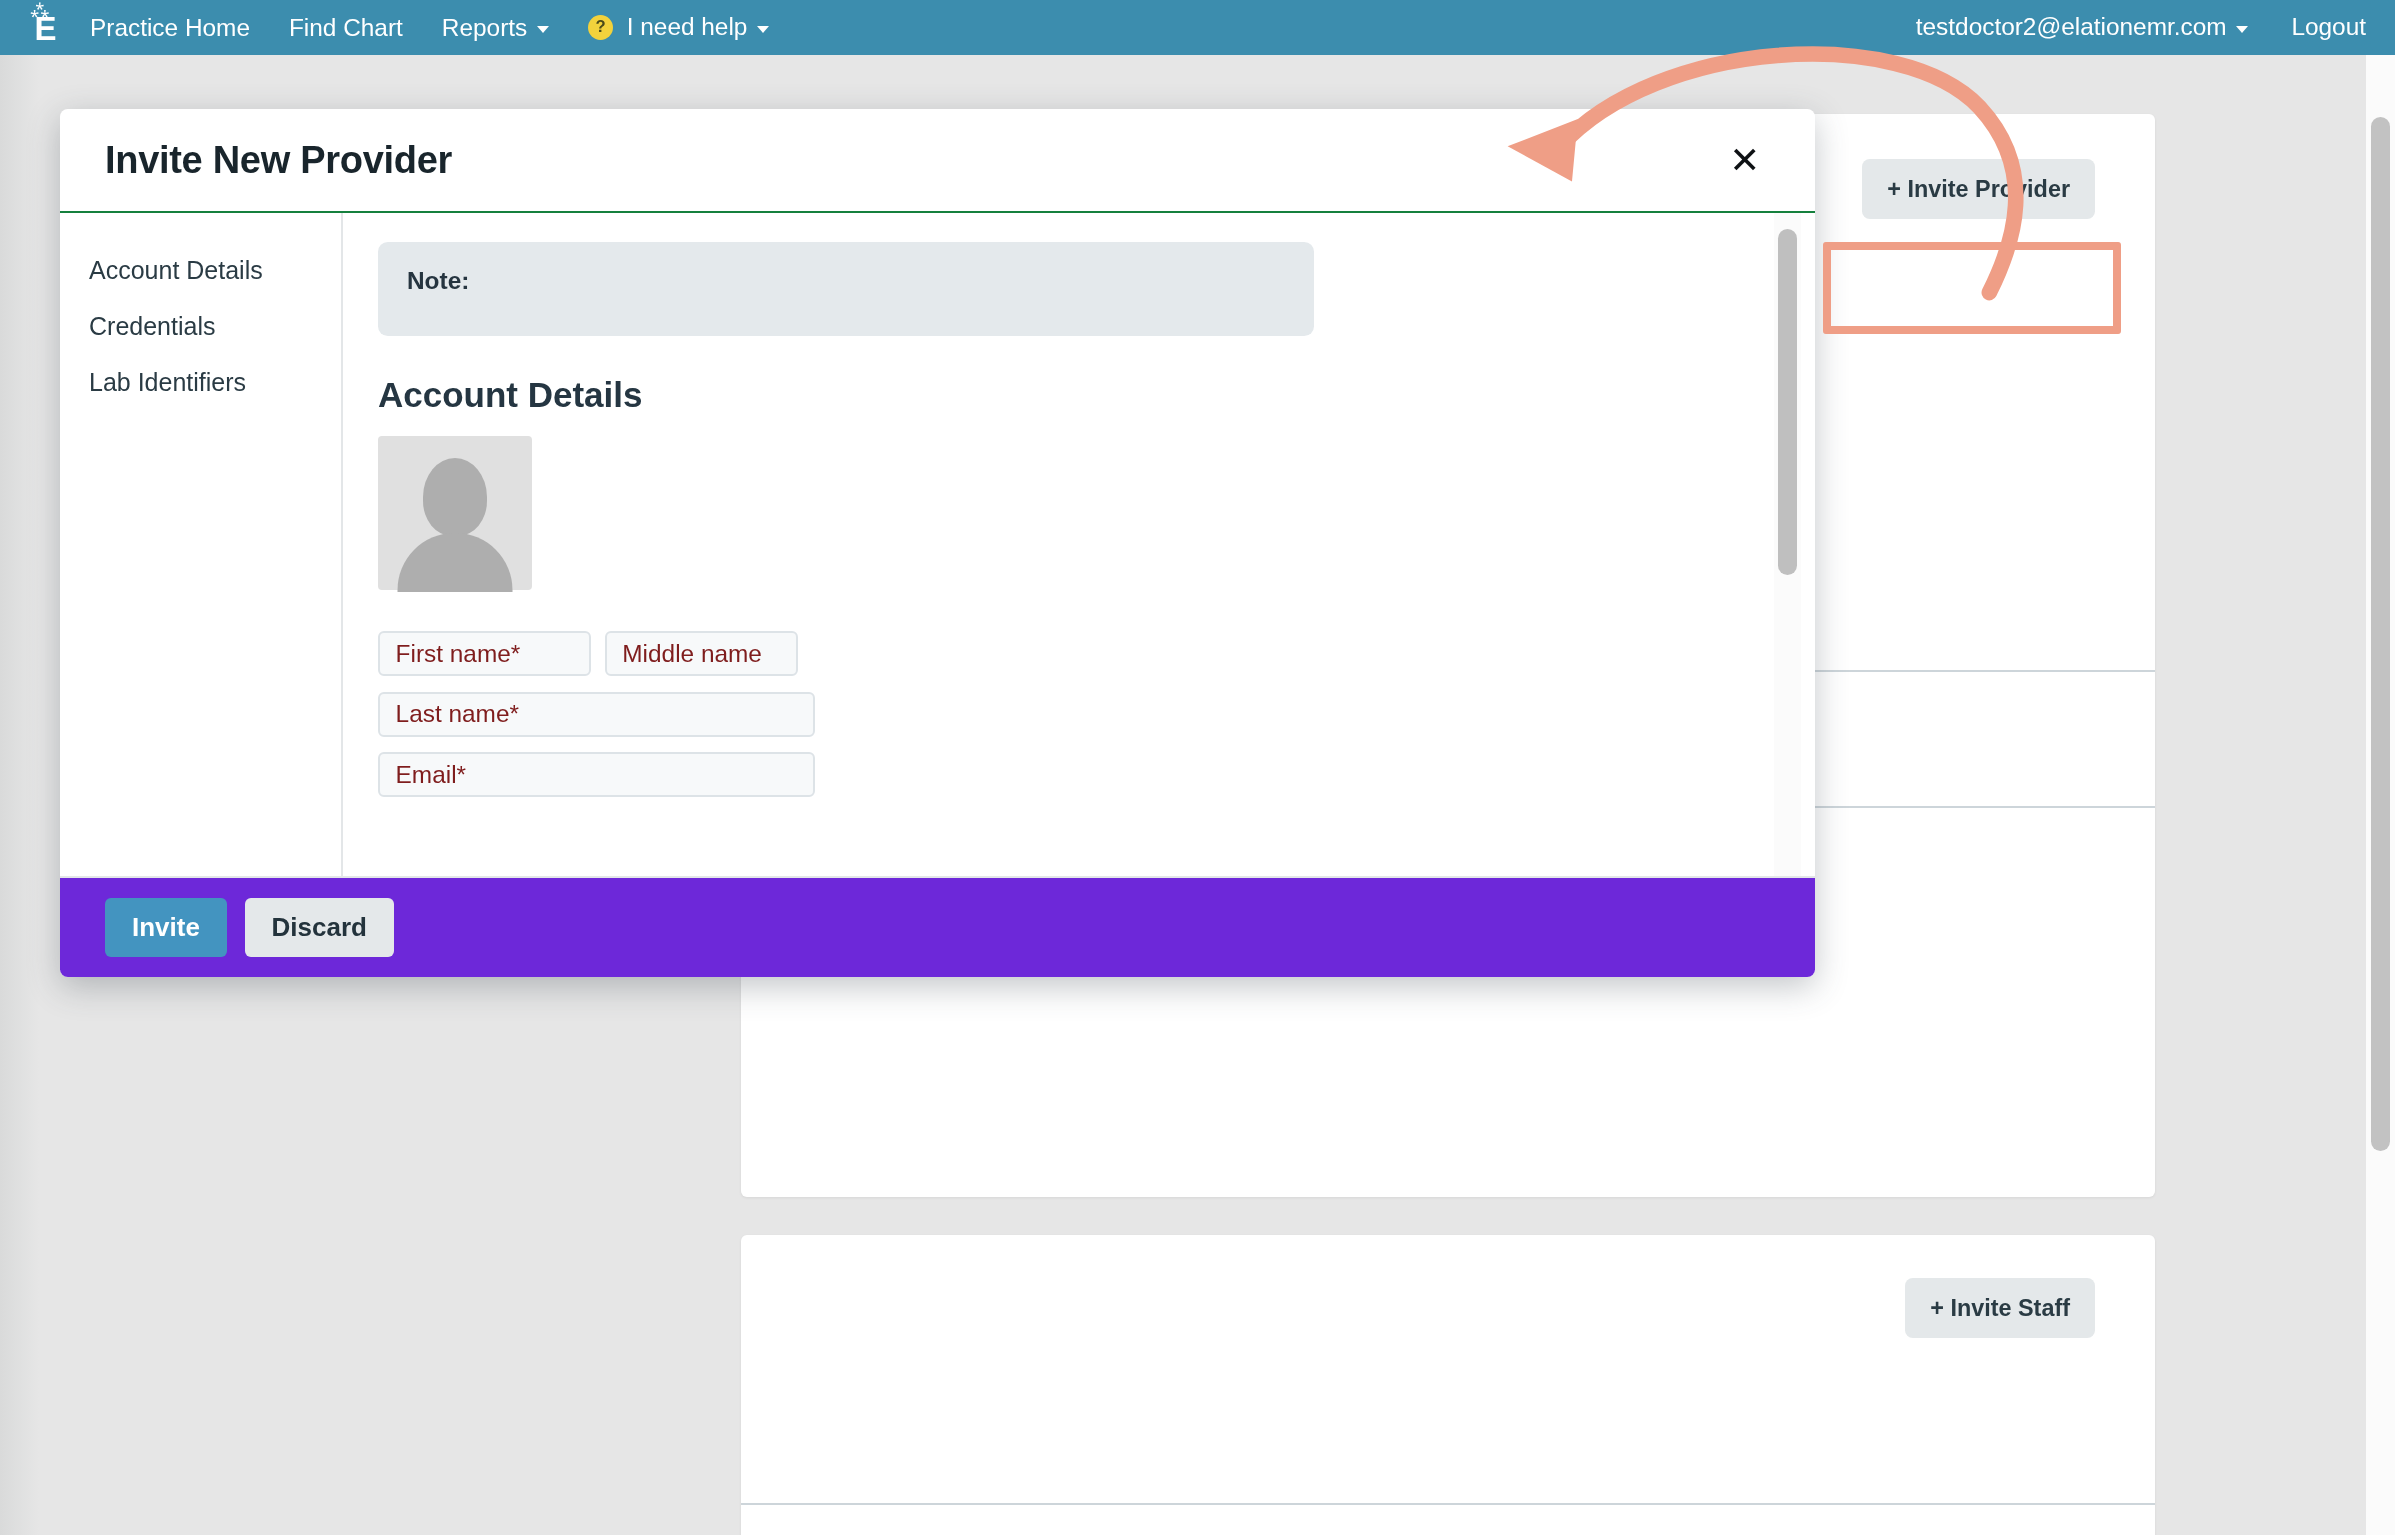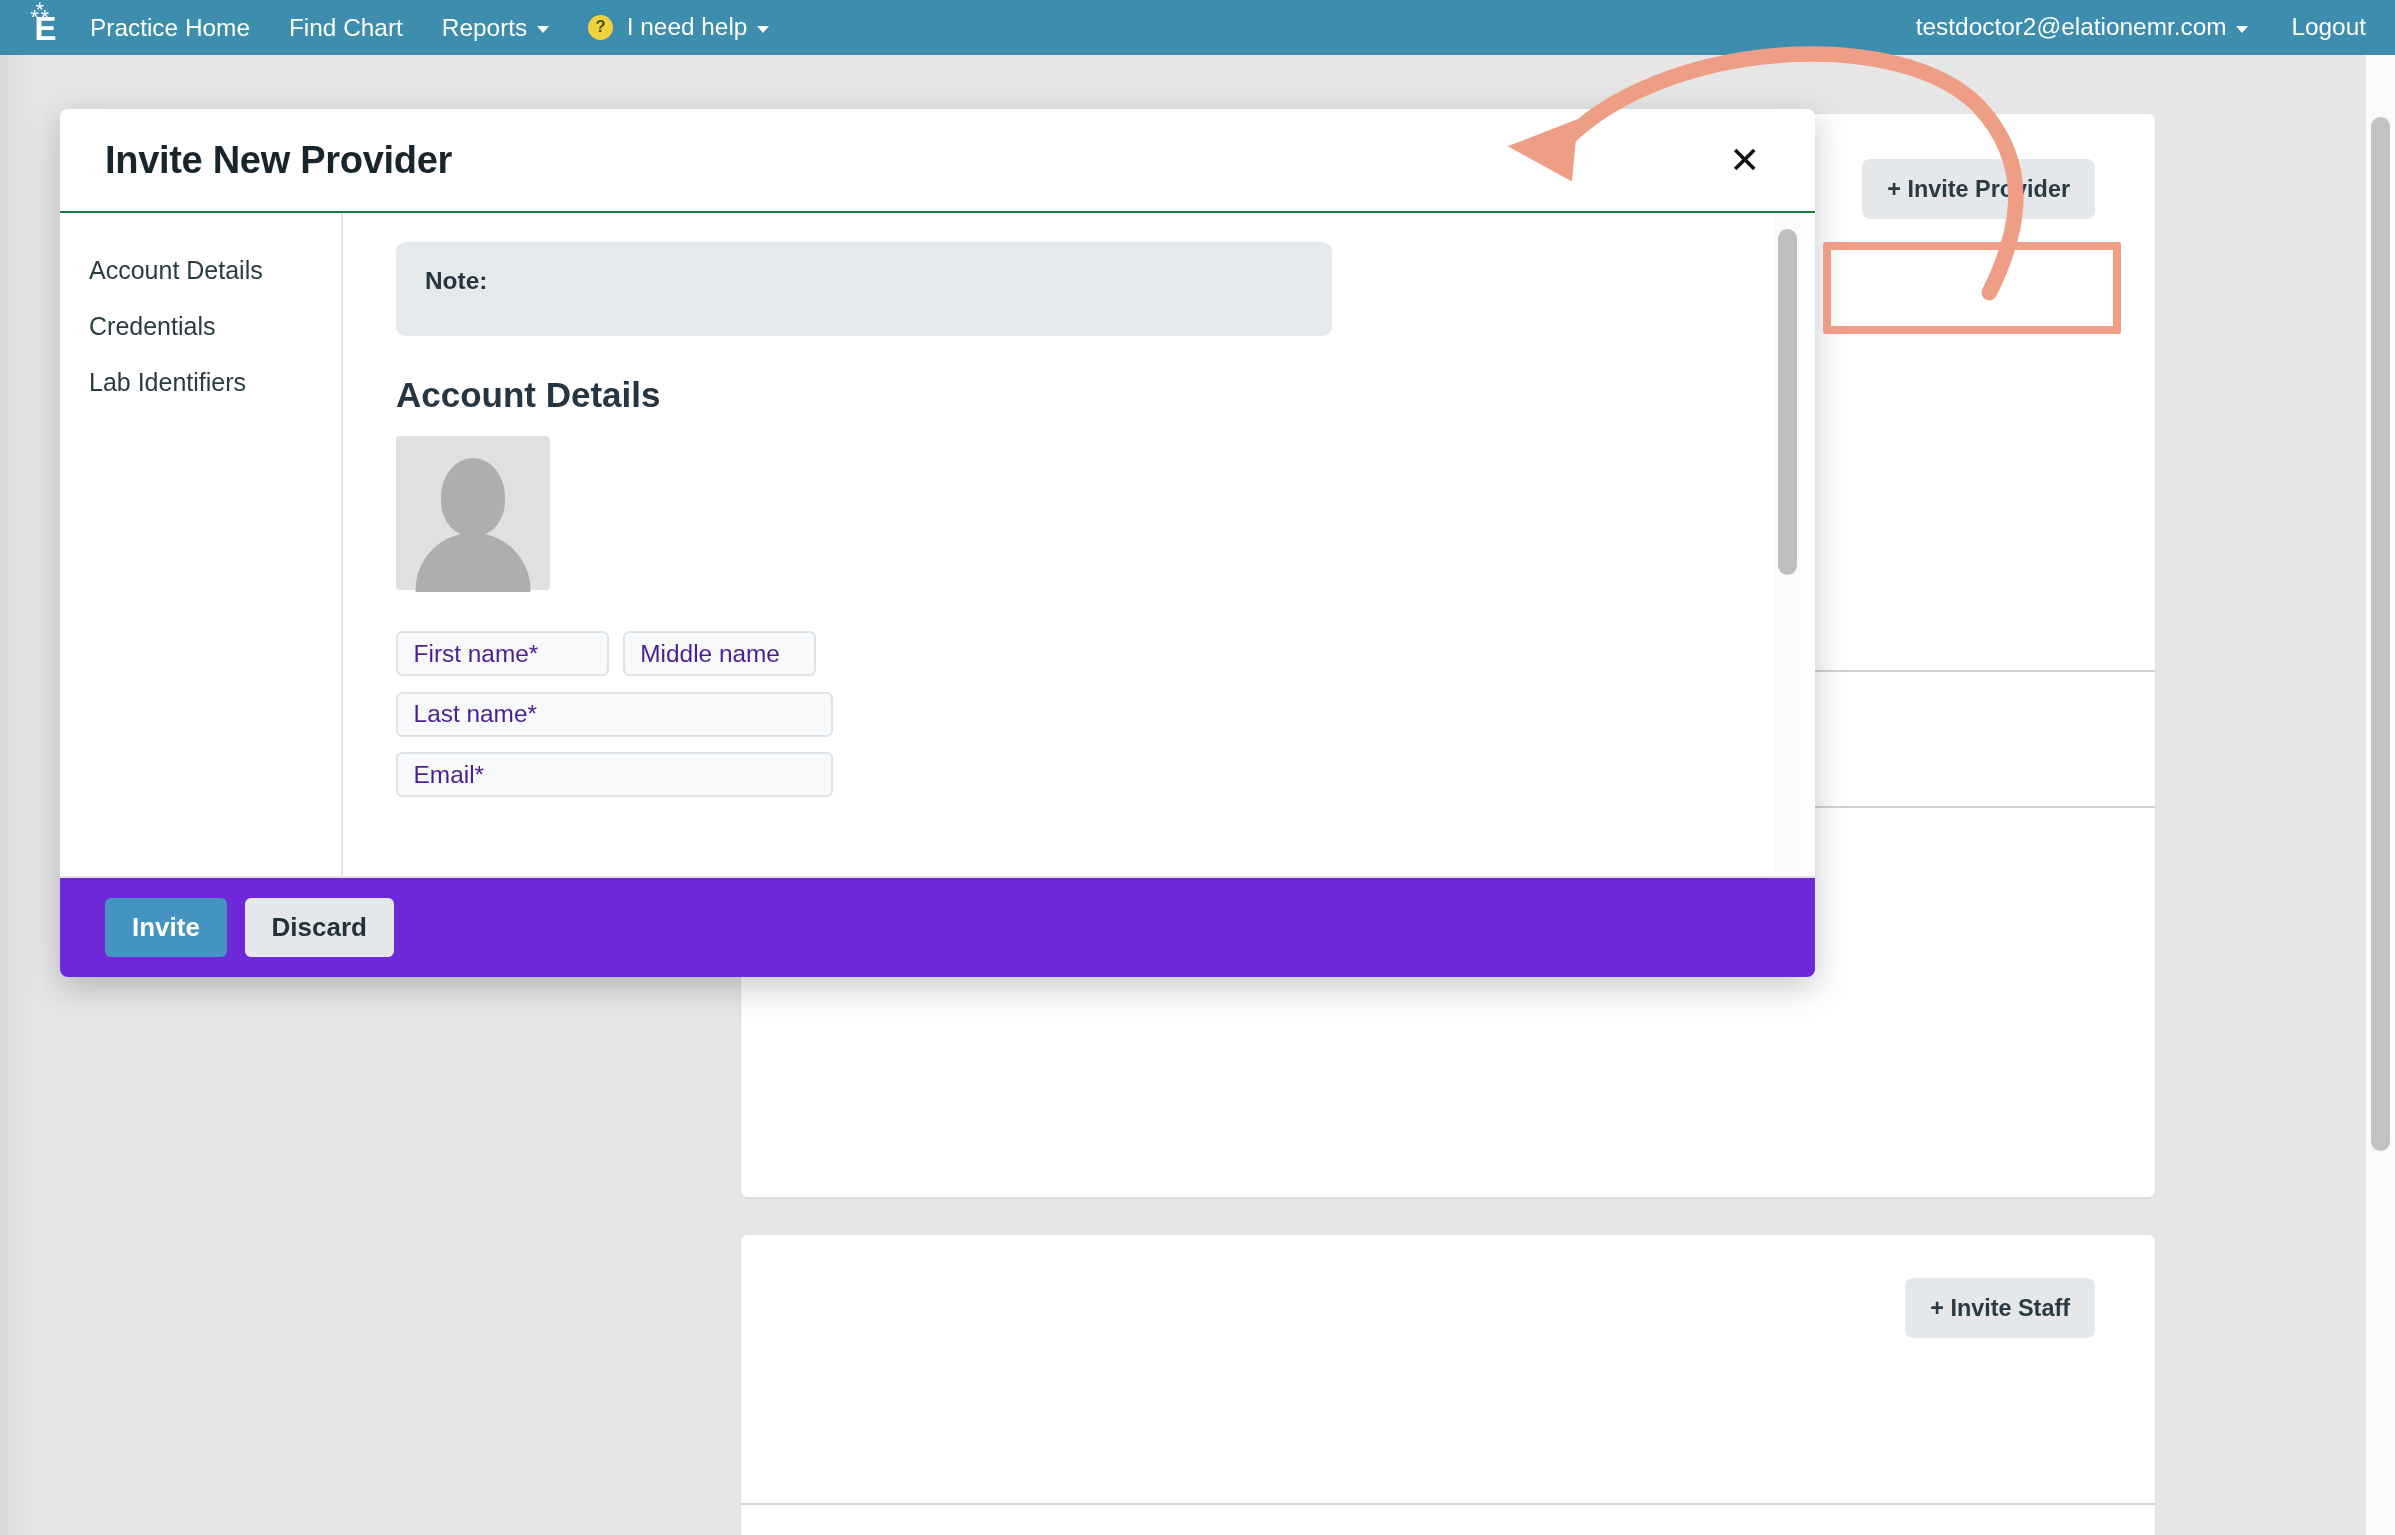--- a/index.html
+++ b/index.html
@@ -152,7 +152,7 @@
 
   .modal-content {
     flex: 1 1 auto; position: relative; overflow: hidden;
-    padding: 29px 0 0 53px;
+    padding: 29px 0 0 35px;
   }
   .note-box {
     background: #e4e9ec; border-radius: 9.8px;

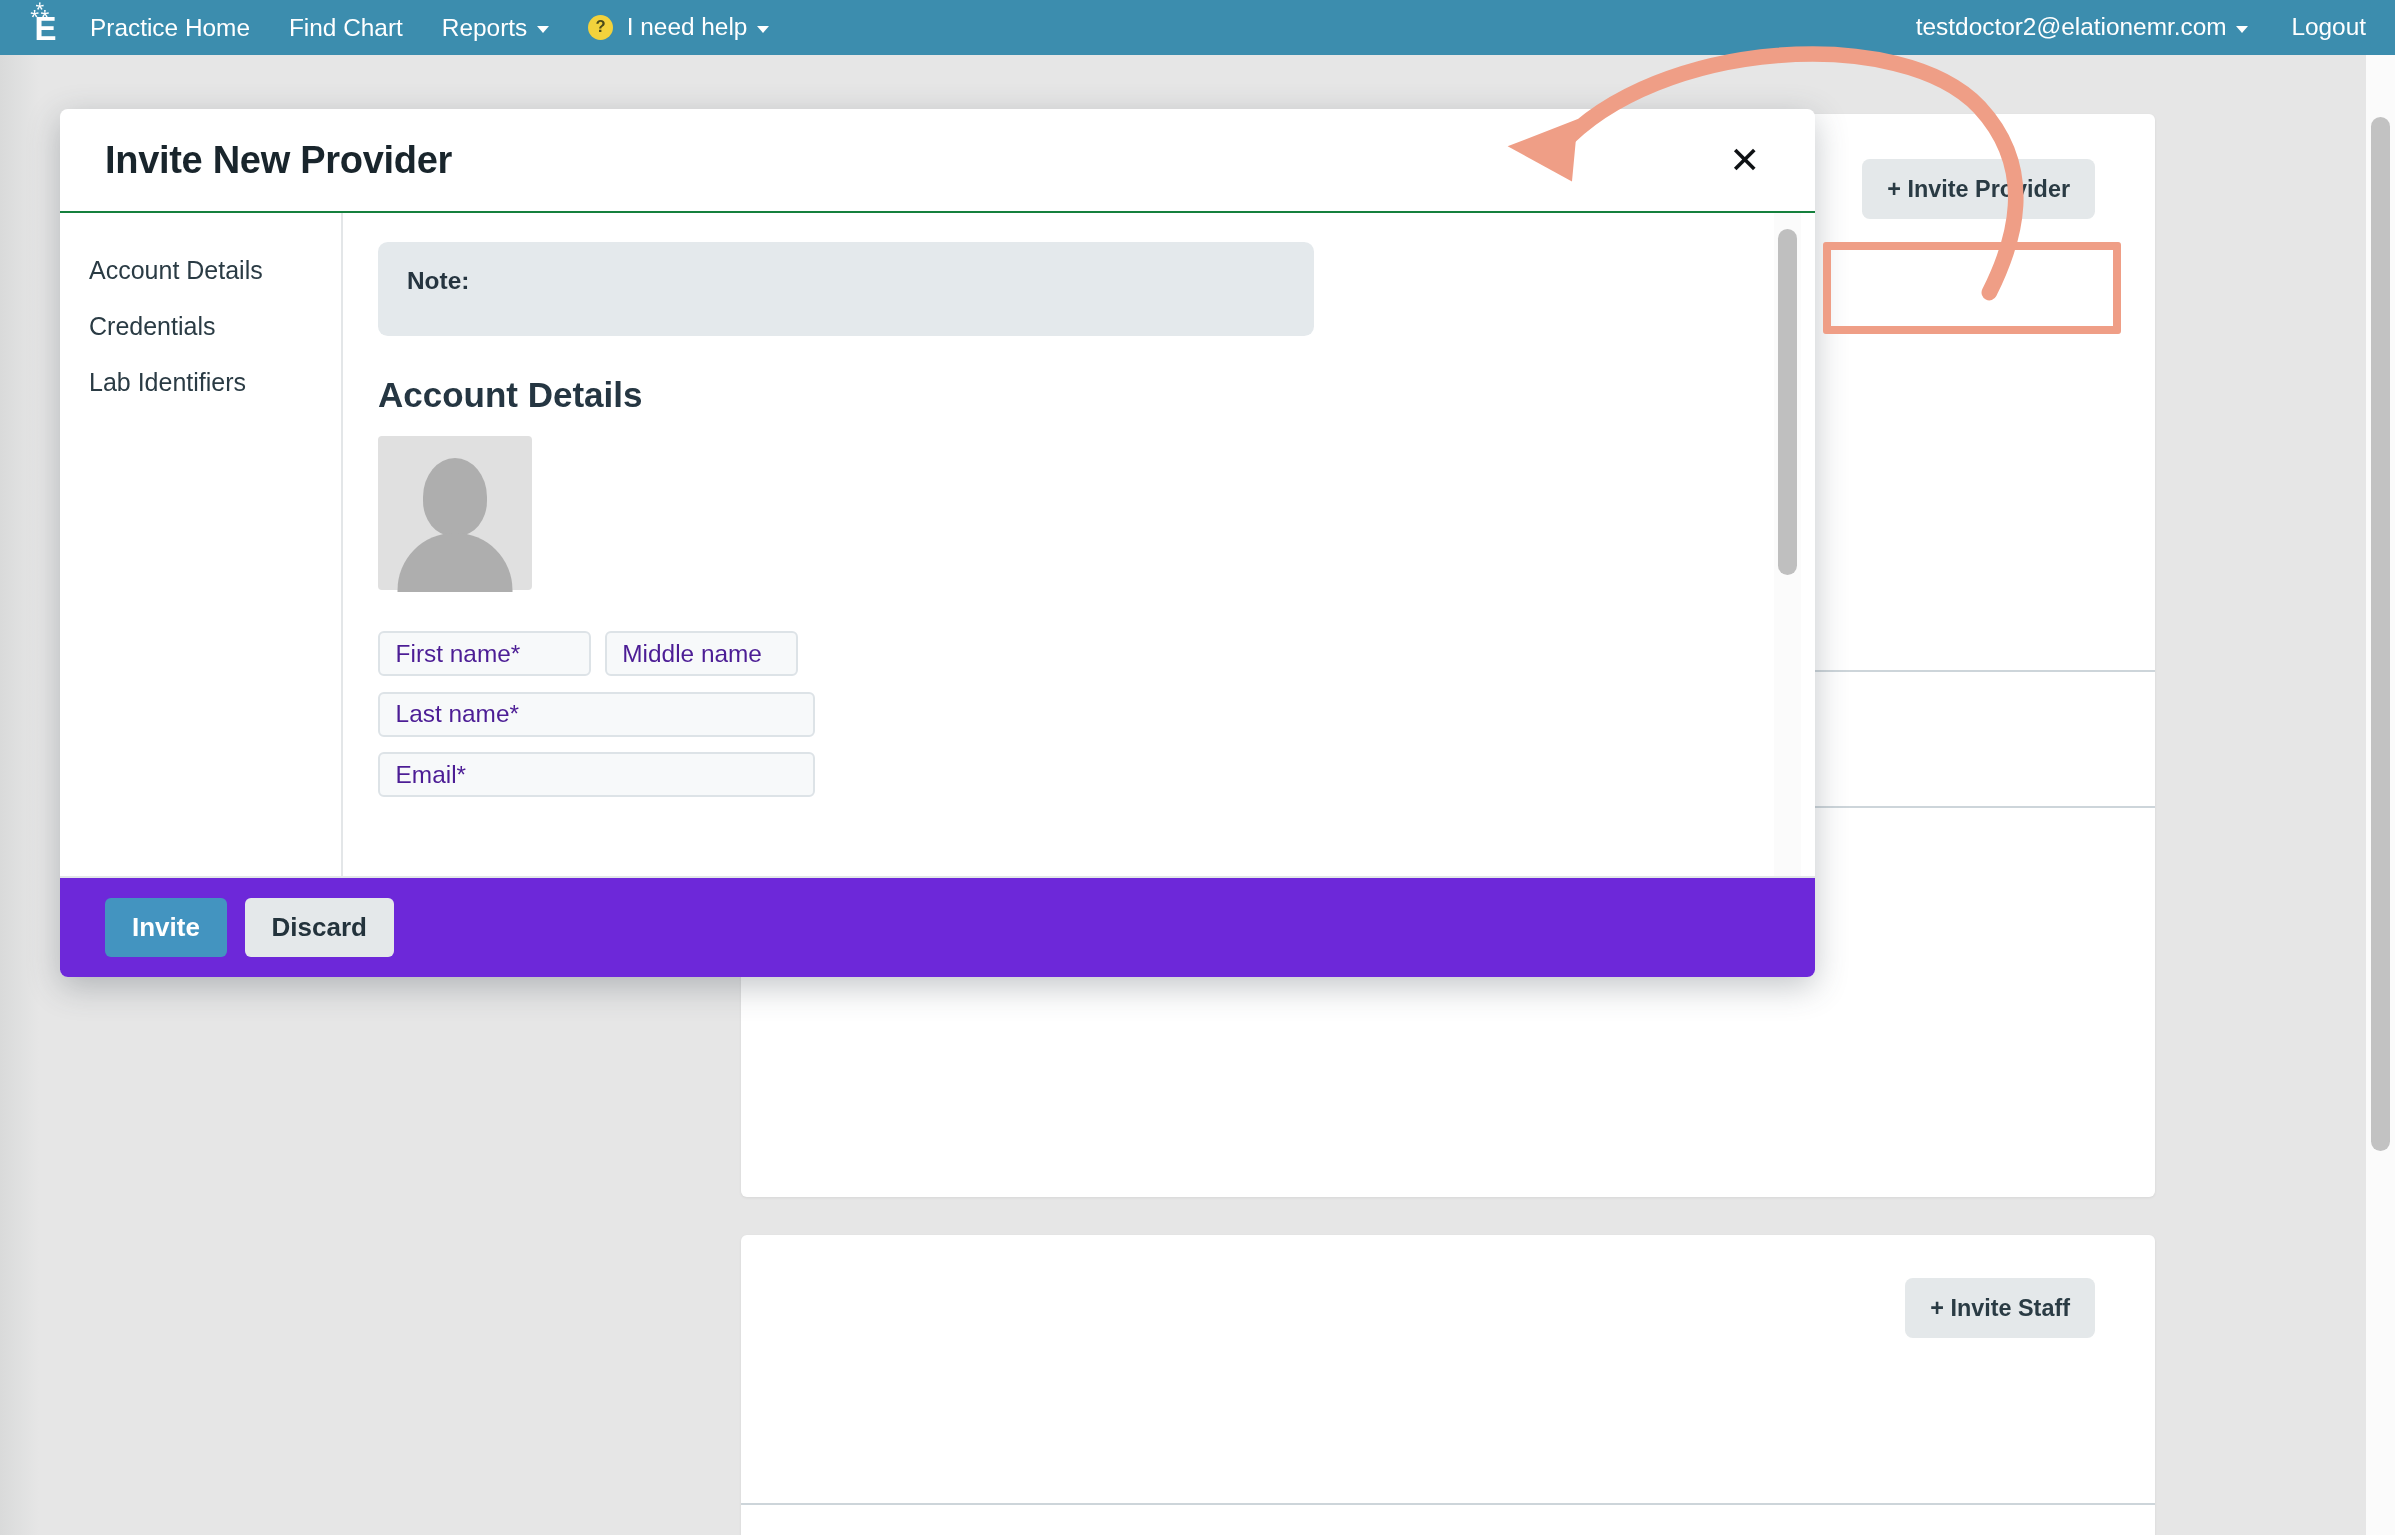--- a/index.html
+++ b/index.html
@@ -187,7 +187,7 @@
     background: #f7f9fa; border: 2px solid #dde3e7; border-radius: 5.9px;
     height: 45px; display: flex; align-items: center;
     padding: 0 15.6px;
-    font-size: 24.4px; color: #4c1d95;
+    font-size: 24.4px; color: #7f1d1d;
     cursor: text;
   }
   .w-first  { width: 213px; }

